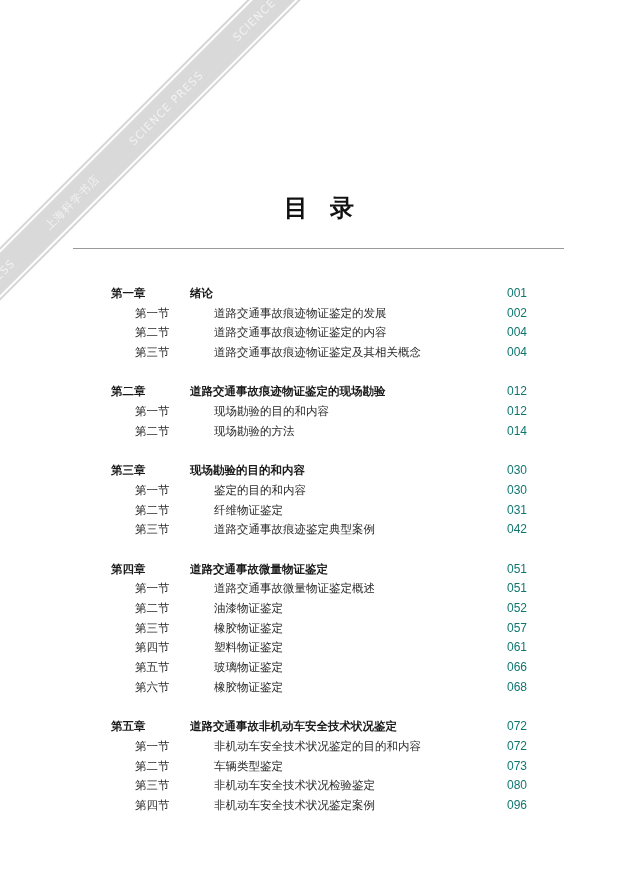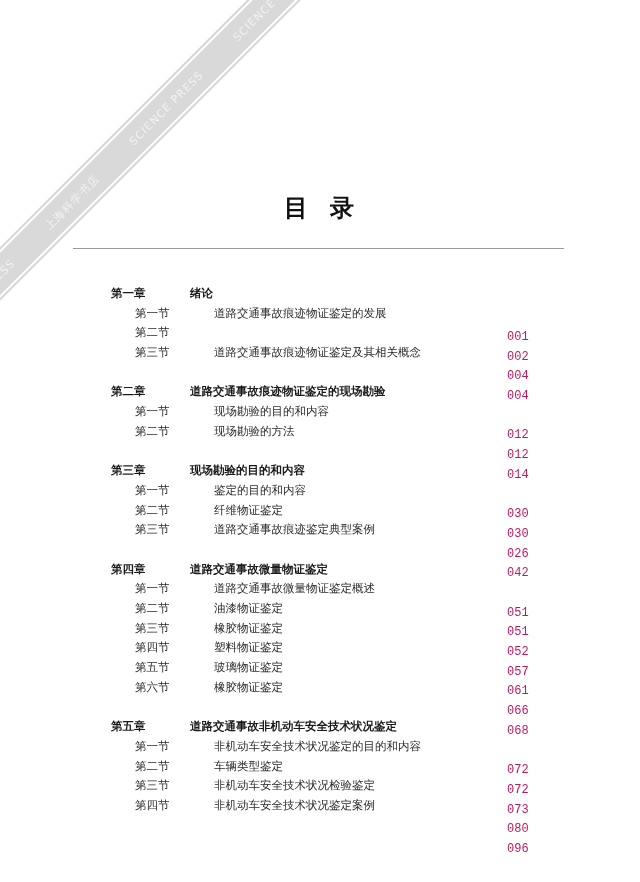--- a/index.html
+++ b/index.html
@@ -121,11 +121,10 @@
     position: absolute;
     left: 396px;
     top: 0;
-    font-family: Liberation Mono, monospace;
+    font-family: Liberation Sans, sans-serif;
     font-weight: normal;
     font-size: 12px;
-    color: #be185d;
-    margin-top: 44px;
+    color: #0f766e;
   }
 </style>
 </head>

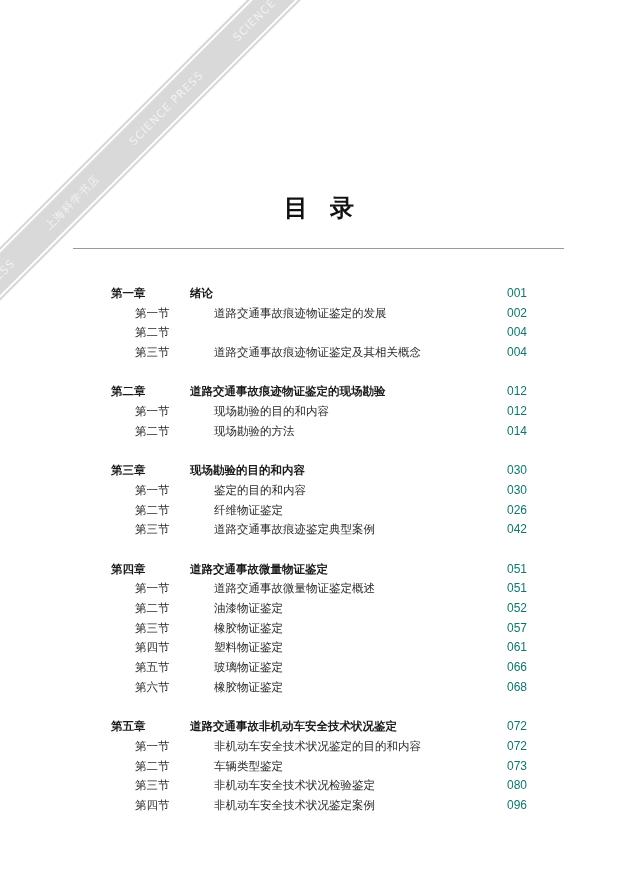--- a/index.html
+++ b/index.html
@@ -161,6 +161,7 @@
     </div>
     <div class="row section-row">
       <span class="label">第二节</span>
+      <span class="name">道路交通事故痕迹物证鉴定的内容</span>
       <span class="page">004</span>
     </div>
     <div class="row section-row">

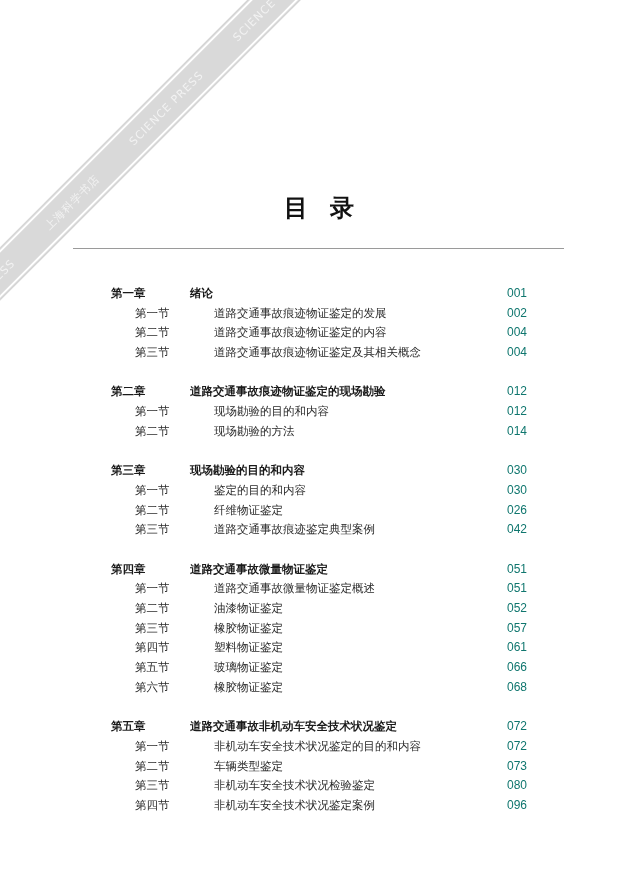--- a/index.html
+++ b/index.html
@@ -203,7 +203,7 @@
     <div class="row section-row">
       <span class="label">第二节</span>
       <span class="name">纤维物证鉴定</span>
-      <span class="page">026</span>
+      <span class="page">031</span>
     </div>
     <div class="row section-row">
       <span class="label">第三节</span>

